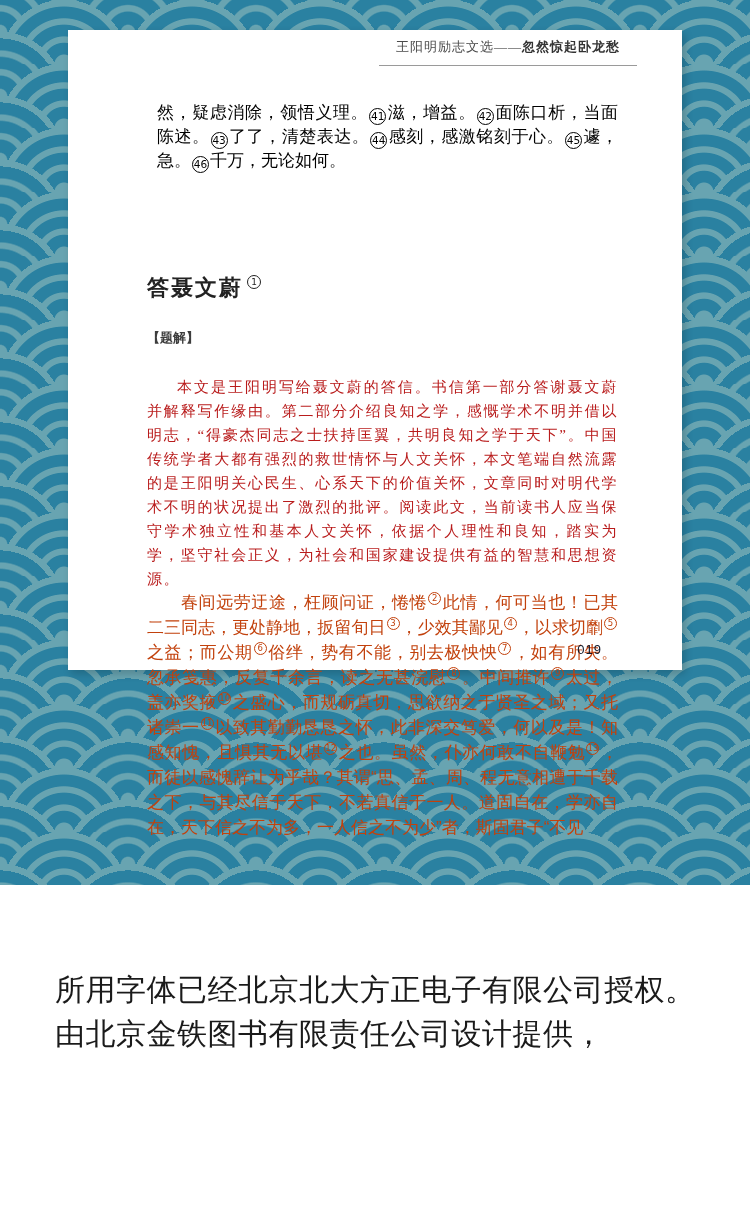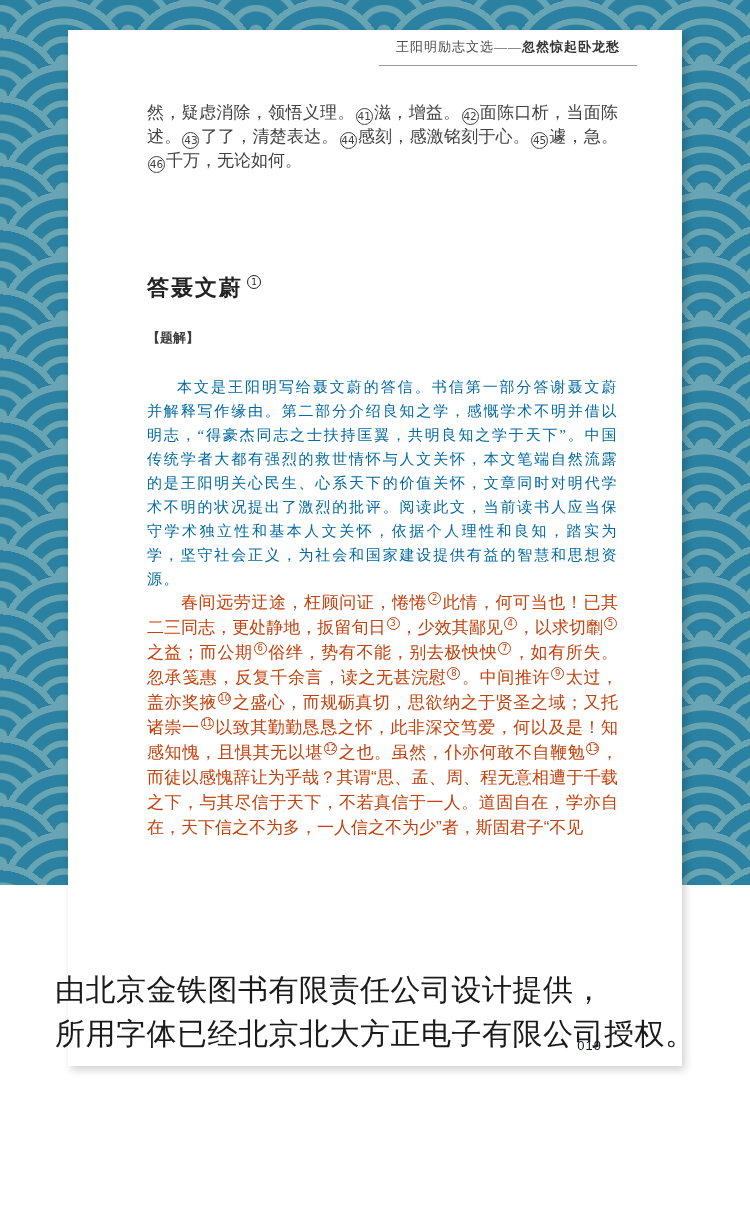--- a/index.html
+++ b/index.html
@@ -22,7 +22,7 @@
   }
   
   .page{
-    position:absolute;left:68px;top:30px;width:614px;height:1036px;
+    position:absolute;left:68px;top:30px;width:614px;height:640px;
     background:#ffffff;box-shadow:3px 4px 8px rgba(0,0,0,0.18);
   }
   .running-header{

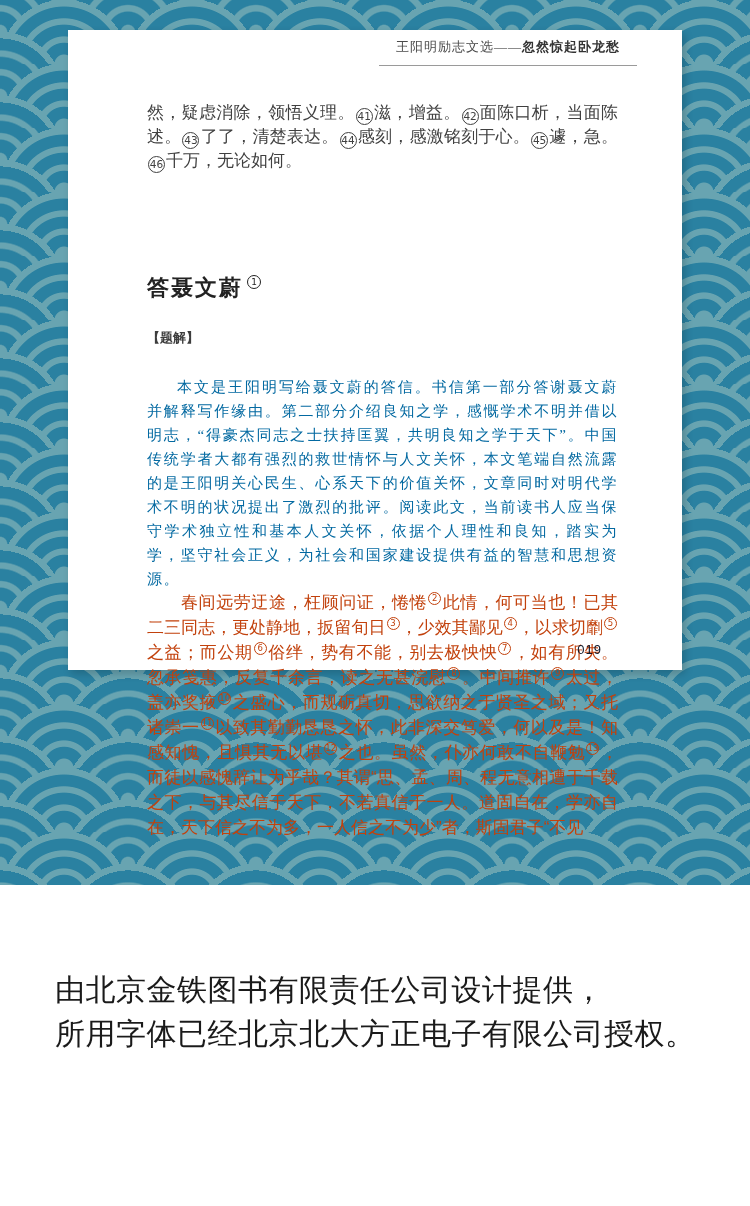--- a/index.html
+++ b/index.html
@@ -34,8 +34,8 @@
   }
   .running-header .chapter{font-weight:700;color:#333;}
   .notes-para{
-    position:absolute;top:54px;left:79px;right:64px;
-    font-size:17px;line-height:24px;color:#404040;
+    position:absolute;top:54px;left:89px;right:64px;
+    font-size:17px;line-height:24px;color:#000000;
     text-align:justify;
   }
   .article-title{

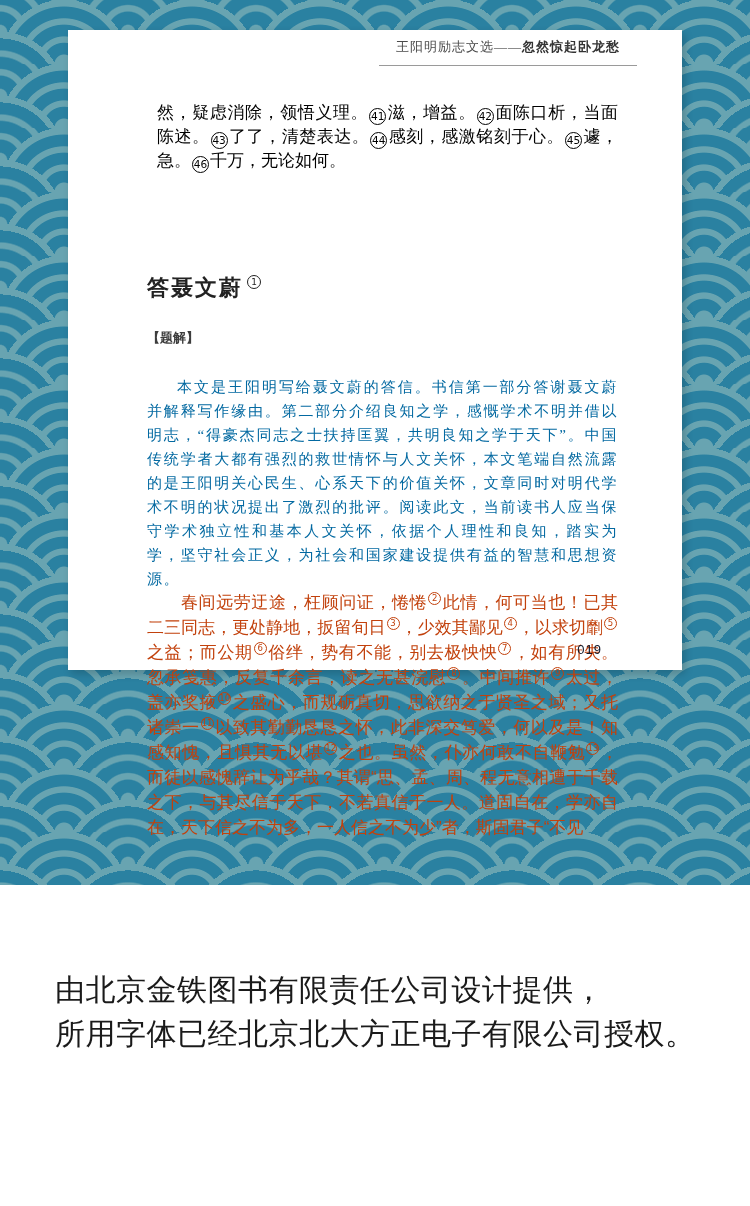--- a/index.html
+++ b/index.html
@@ -48,7 +48,7 @@
   }
   .tijie-para{
     position:absolute;top:330px;left:79px;right:64px;
-    font-size:15px;line-height:24px;letter-spacing:1.5px;color:#0369a1;
+    font-size:15px;line-height:24px;letter-spacing:1.5px;color:#b91c1c;
     text-indent:2em;text-align:justify;
     font-family:"Liberation Serif","DejaVu Serif",serif;
   }

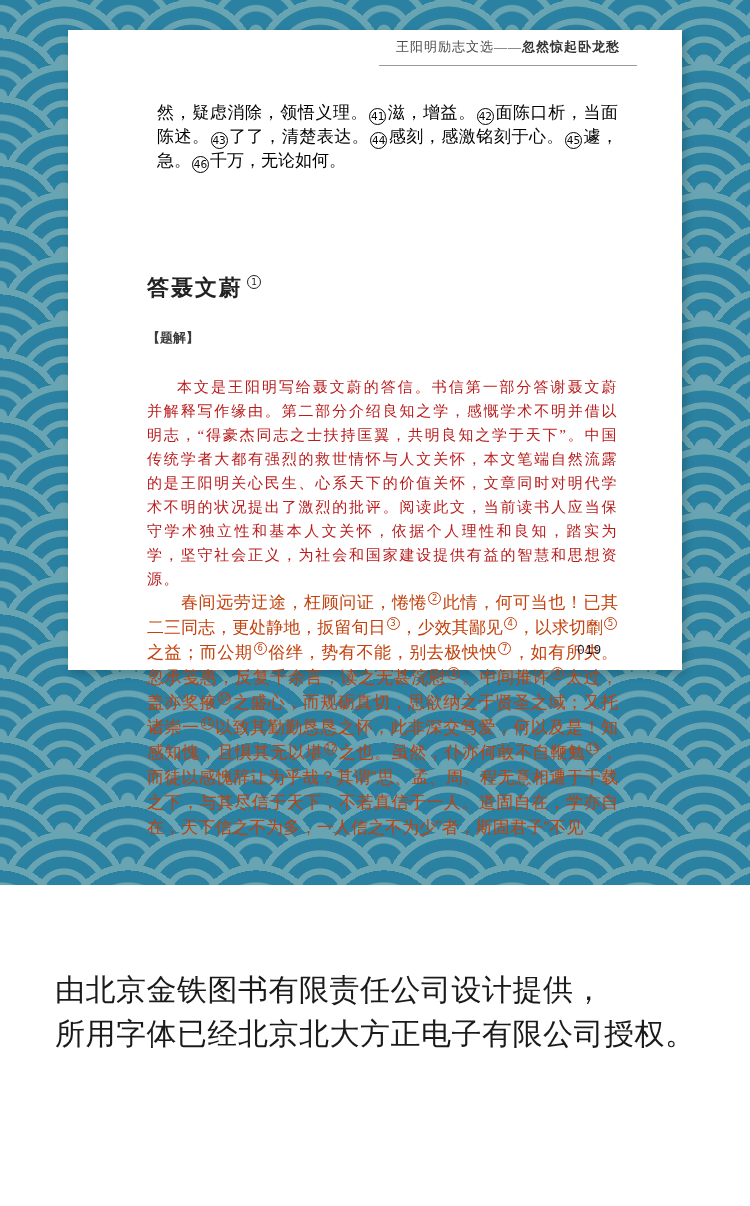--- a/index.html
+++ b/index.html
@@ -111,8 +111,8 @@
 </div>
 
 <div class="license">
+  <div>所用字体已经北京北大方正电子有限公司授权。</div>
   <div>由北京金铁图书有限责任公司设计提供，</div>
-  <div>所用字体已经北京北大方正电子有限公司授权。</div>
 </div>
 
 </body></html>

